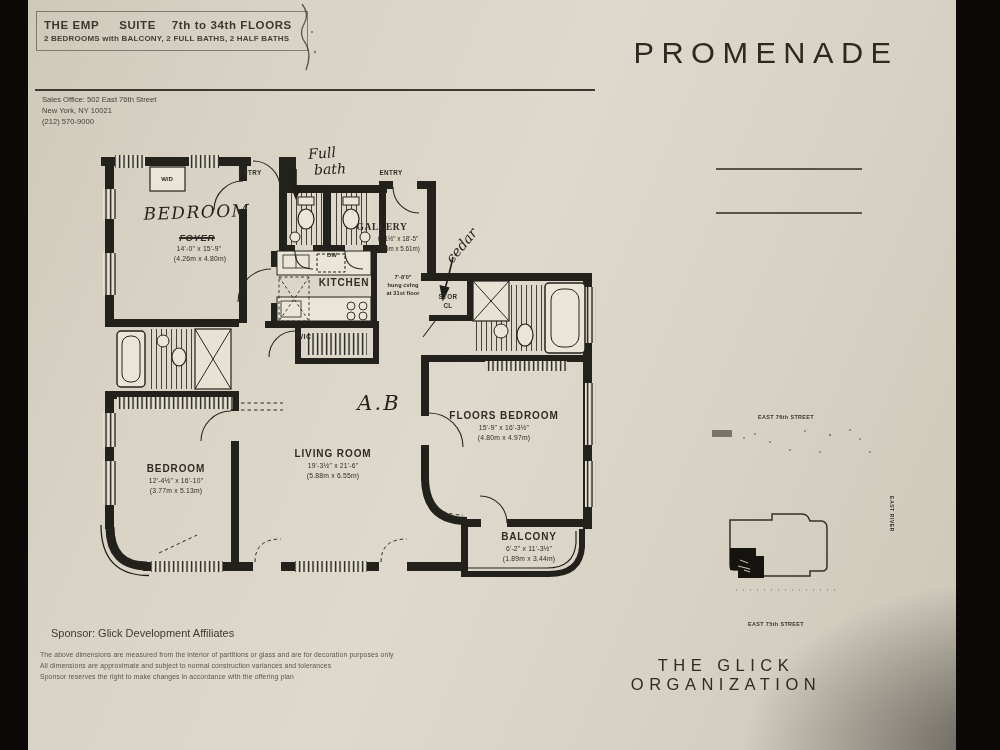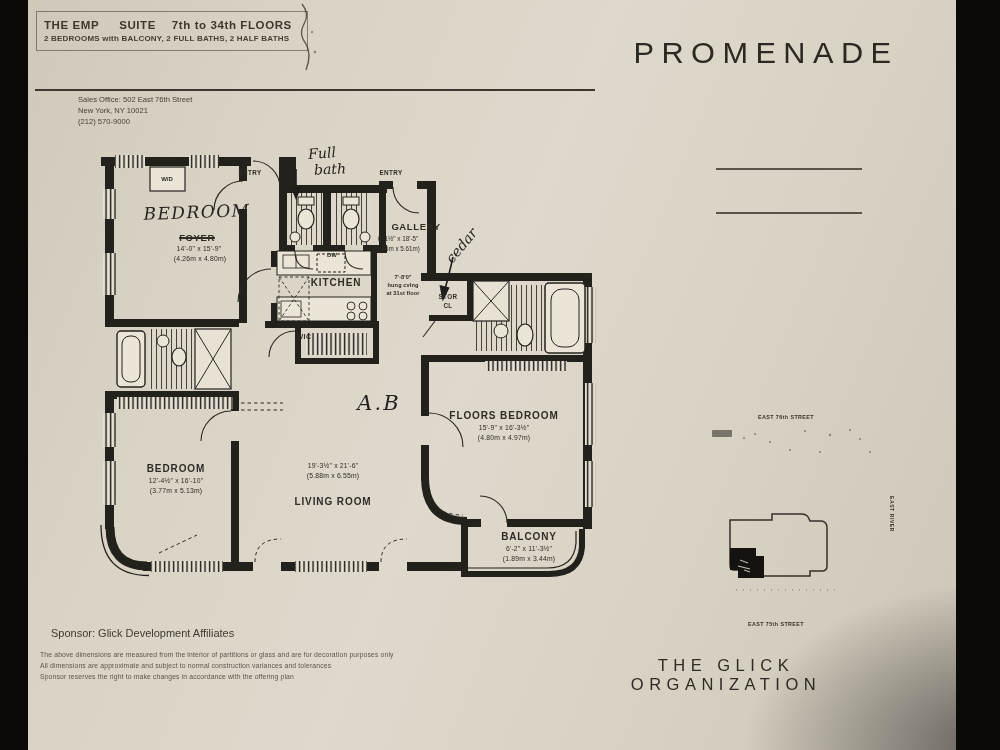--- a/index.html
+++ b/index.html
@@ -29,7 +29,7 @@
   .hdr1 span{display:inline-block;}
   .hdr2{position:absolute;left:44px;top:34px;font-size:8px;font-weight:600;color:#434035;letter-spacing:.2px;}
   .rule{position:absolute;background:#3b382f;}
-  .sales{position:absolute;left:42px;top:94px;font-size:7.6px;color:#454136;line-height:1.45;margin-left:36px;}
+  .sales{position:absolute;left:42px;top:94px;font-size:7.6px;color:#454136;line-height:1.45;}
   .logo{position:absolute;left:592px;top:46px;width:348px;color:#2a2820;}
   .logo .therow{display:flex;align-items:center;height:44px;}
   .logo .dbl{flex:1;height:4px;border-top:1.6px solid #36332a;border-bottom:1px solid #36332a;}

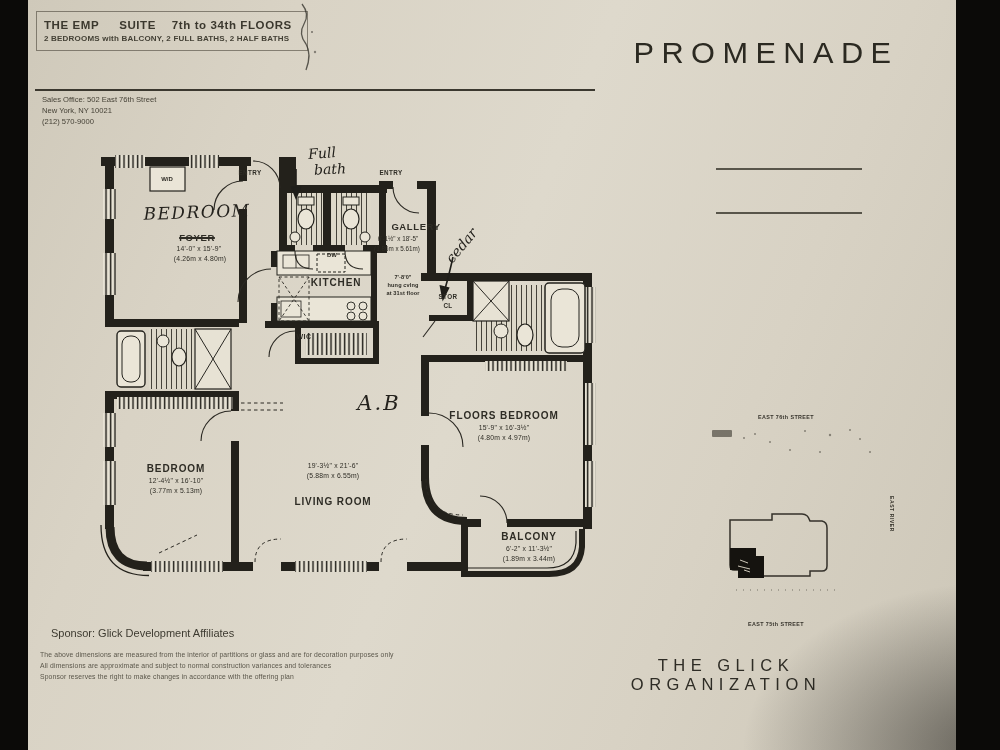--- a/index.html
+++ b/index.html
@@ -244,7 +244,7 @@
   <div class="pl hand" style="left:322px;top:146px;font-size:14px;transform:translateX(-50%) rotate(-4deg);">Full</div>
   <div class="pl hand" style="left:330px;top:162px;font-size:14px;transform:translateX(-50%) rotate(-3deg);">bath</div>
 
-  <div class="pl rn-sm" style="left:416px;top:222px;">GALLERY</div>
+  <div class="pl rn-sm" style="left:382px;top:222px;font-family:Liberation Serif, serif;">GALLERY</div>
   <div class="pl" style="left:398px;top:235px;font-size:6.3px;font-weight:500;">6'-1½" x 18'-5"</div>
   <div class="pl" style="left:397px;top:245px;font-size:6.3px;font-weight:500;">(1.86m x 5.61m)</div>
 

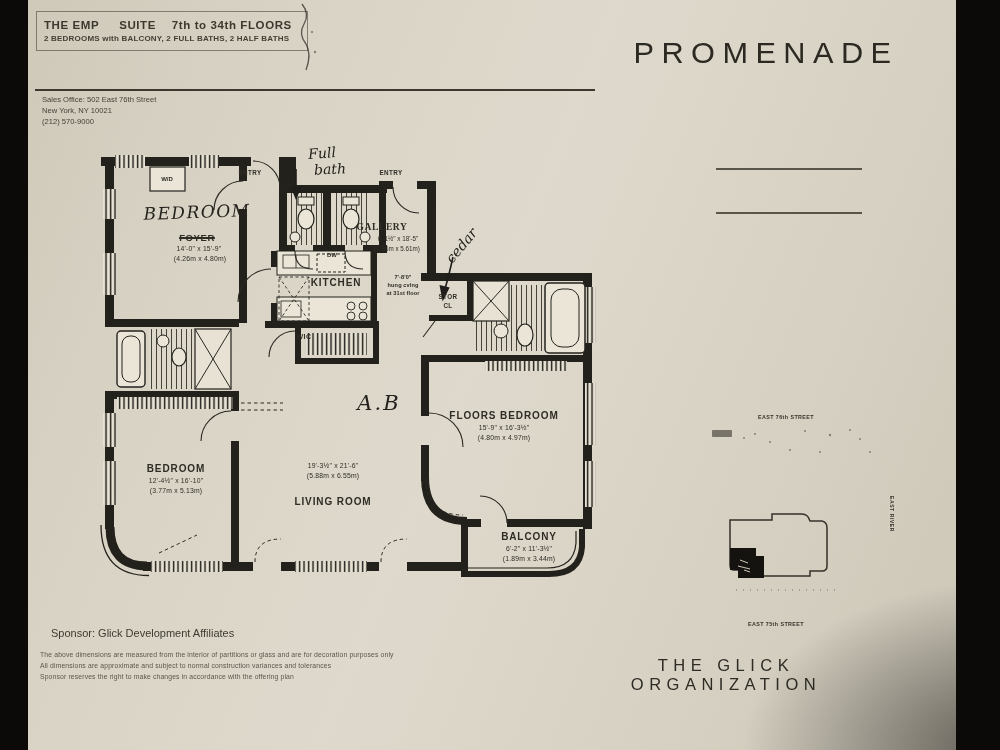--- a/index.html
+++ b/index.html
@@ -22,7 +22,7 @@
   .tiny{font-size:6.3px;font-weight:700;letter-spacing:.4px;}
   .note{font-size:5.6px;font-weight:600;letter-spacing:.1px;}
   .hand{font-family:"DejaVu Serif",serif;font-style:italic;color:#24221d;}
-  .strike{text-decoration:line-through;text-decoration-thickness:1.5px;}
+  .strike{text-decoration:line-through;text-decoration-thickness:1.5px;font-style:italic;}
   .hdr-box{position:absolute;left:36px;top:11px;width:270px;height:38px;
       border:1px solid rgba(62,57,46,.55);}
   .hdr1{position:absolute;left:44px;top:19px;font-size:11.5px;font-weight:700;color:#3b382e;letter-spacing:.6px;}

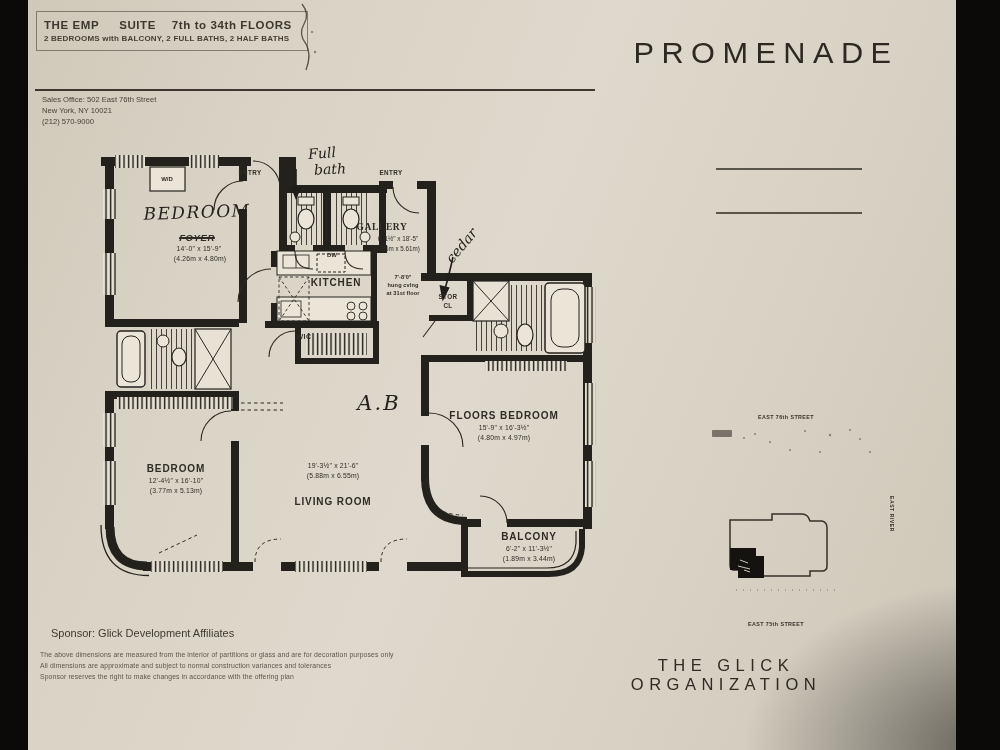--- a/index.html
+++ b/index.html
@@ -248,7 +248,7 @@
   <div class="pl" style="left:398px;top:235px;font-size:6.3px;font-weight:500;">6'-1½" x 18'-5"</div>
   <div class="pl" style="left:397px;top:245px;font-size:6.3px;font-weight:500;">(1.86m x 5.61m)</div>
 
-  <div class="pl rn" style="left:332px;top:277px;padding-left:8px;">KITCHEN</div>
+  <div class="pl rn" style="left:340px;top:277px;padding-left:8px;">KITCHEN</div>
 
   <div class="pl note" style="left:403px;top:274px;">7'-8'0"</div>
   <div class="pl note" style="left:403px;top:282px;">hung cvlng</div>

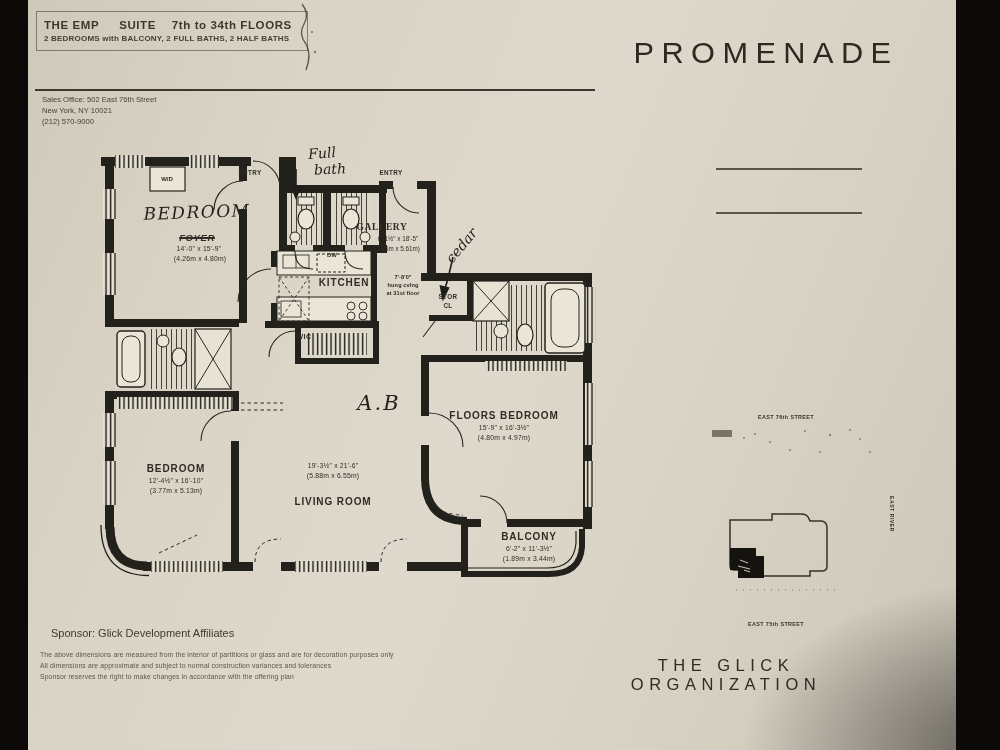--- a/index.html
+++ b/index.html
@@ -263,7 +263,7 @@
 
   <div class="pl hand" style="left:331px;top:392px;font-size:21px;letter-spacing:2px;margin-left:48px;">A.B</div>
 
-  <div class="pl rn" style="left:333px;top:448px;margin-top:48px;">LIVING ROOM</div>
+  <div class="pl rn" style="left:333px;top:448px;">LIVING ROOM</div>
   <div class="pl dim" style="left:333px;top:462px;">19'-3½" x 21'-6"</div>
   <div class="pl dim" style="left:333px;top:472px;">(5.88m x 6.55m)</div>
 

